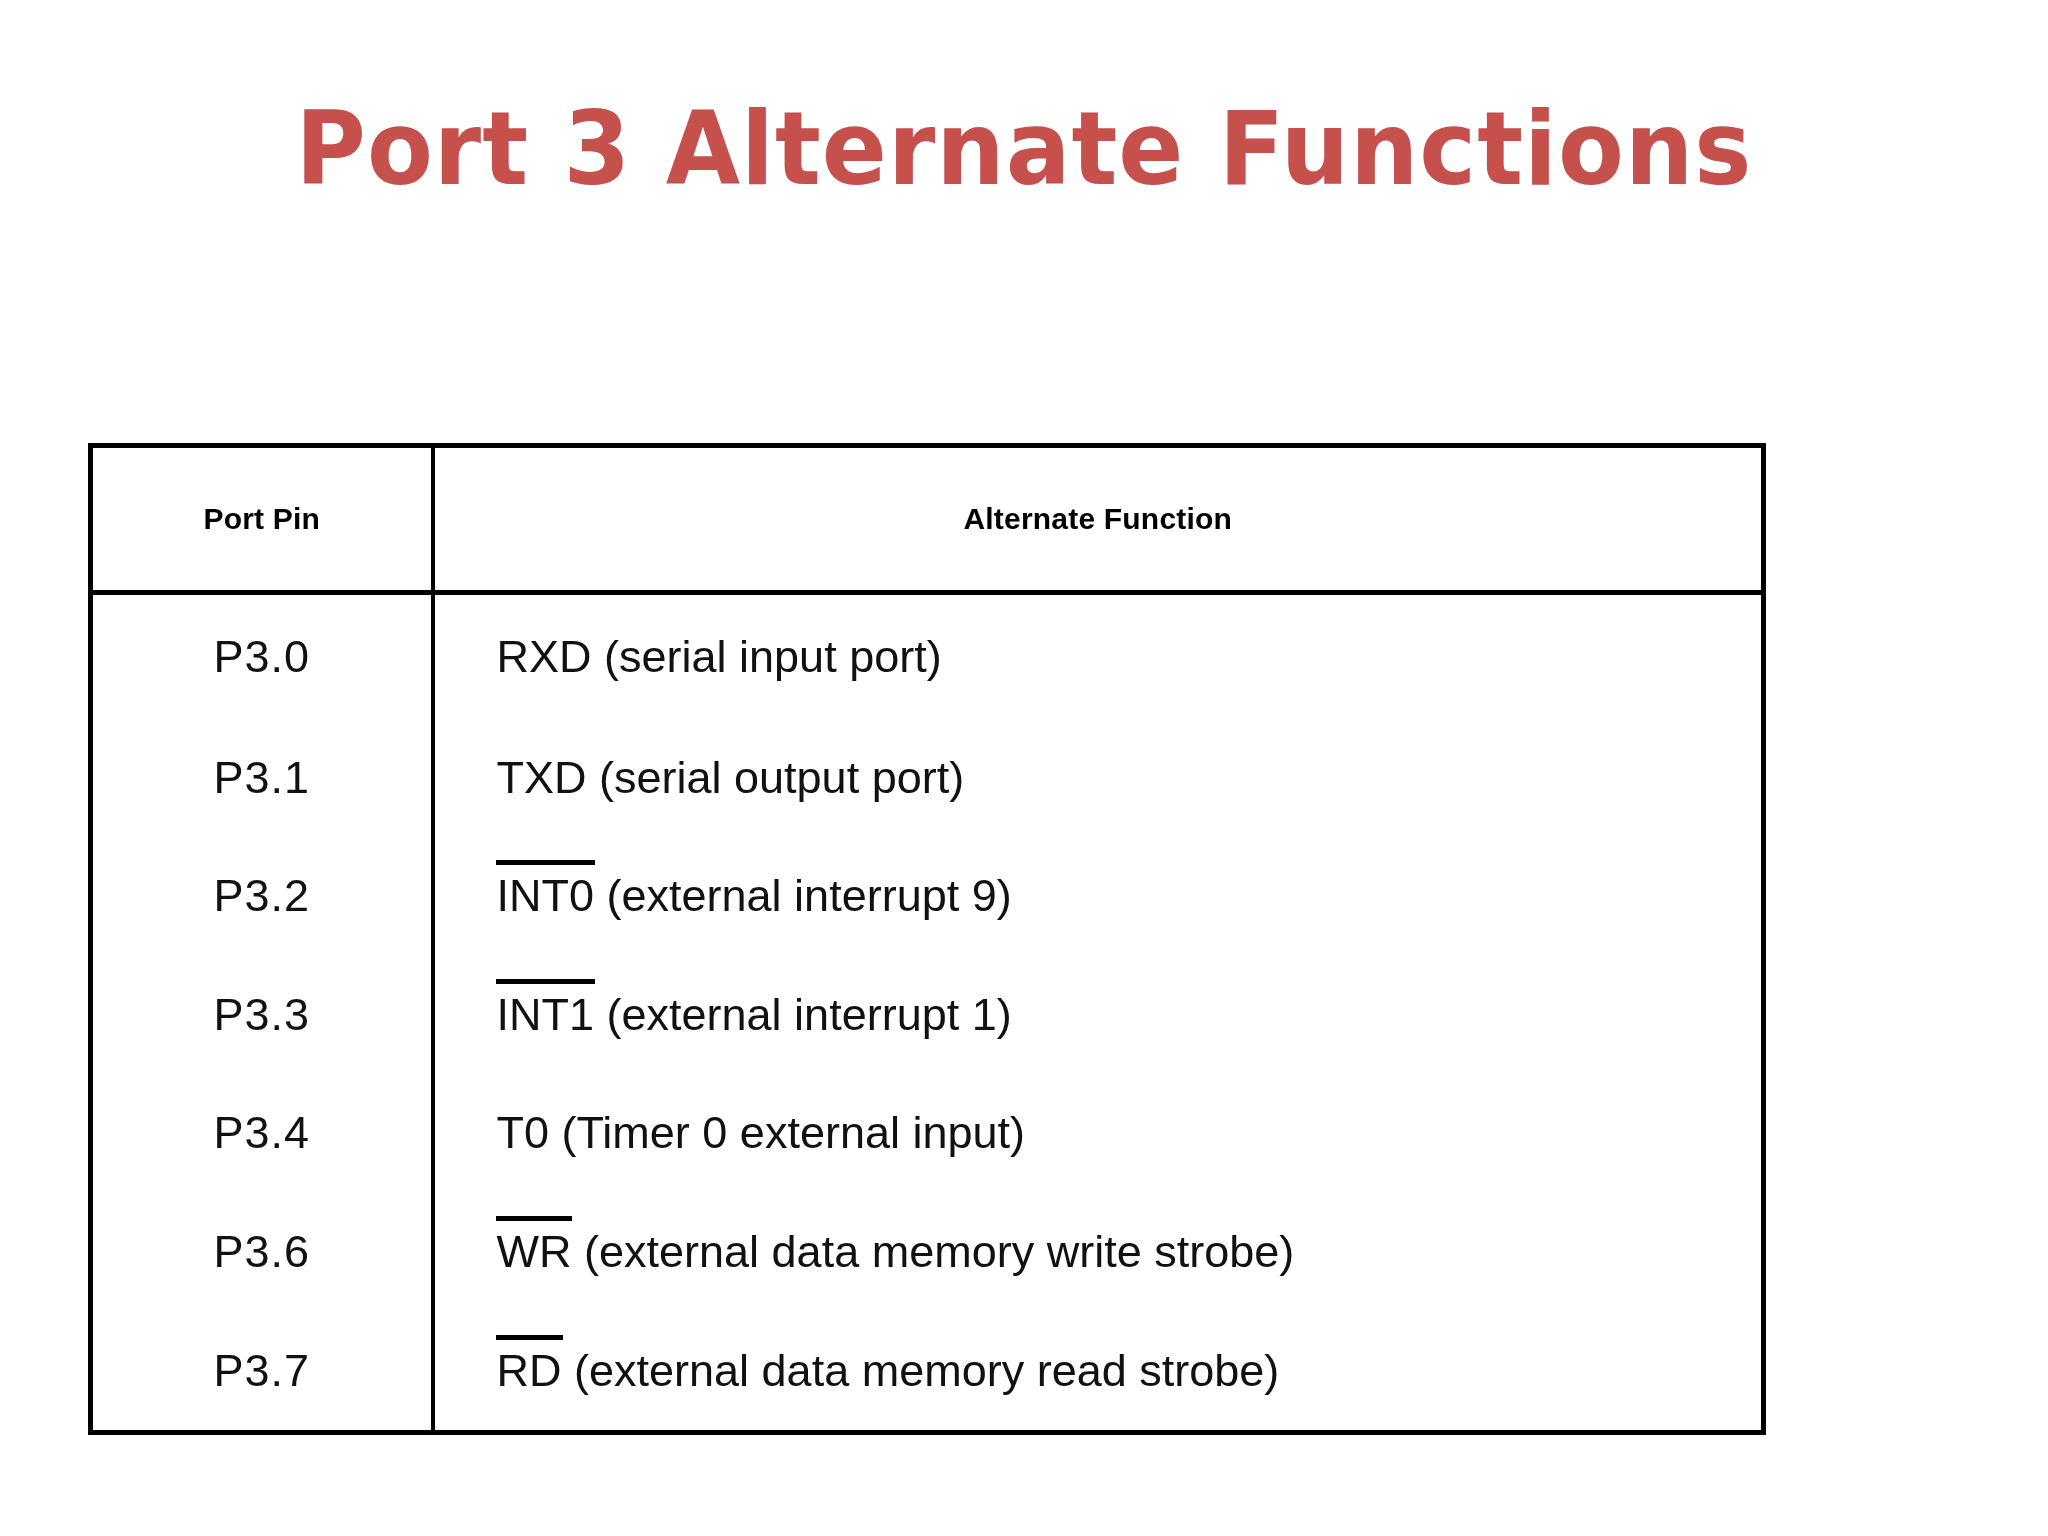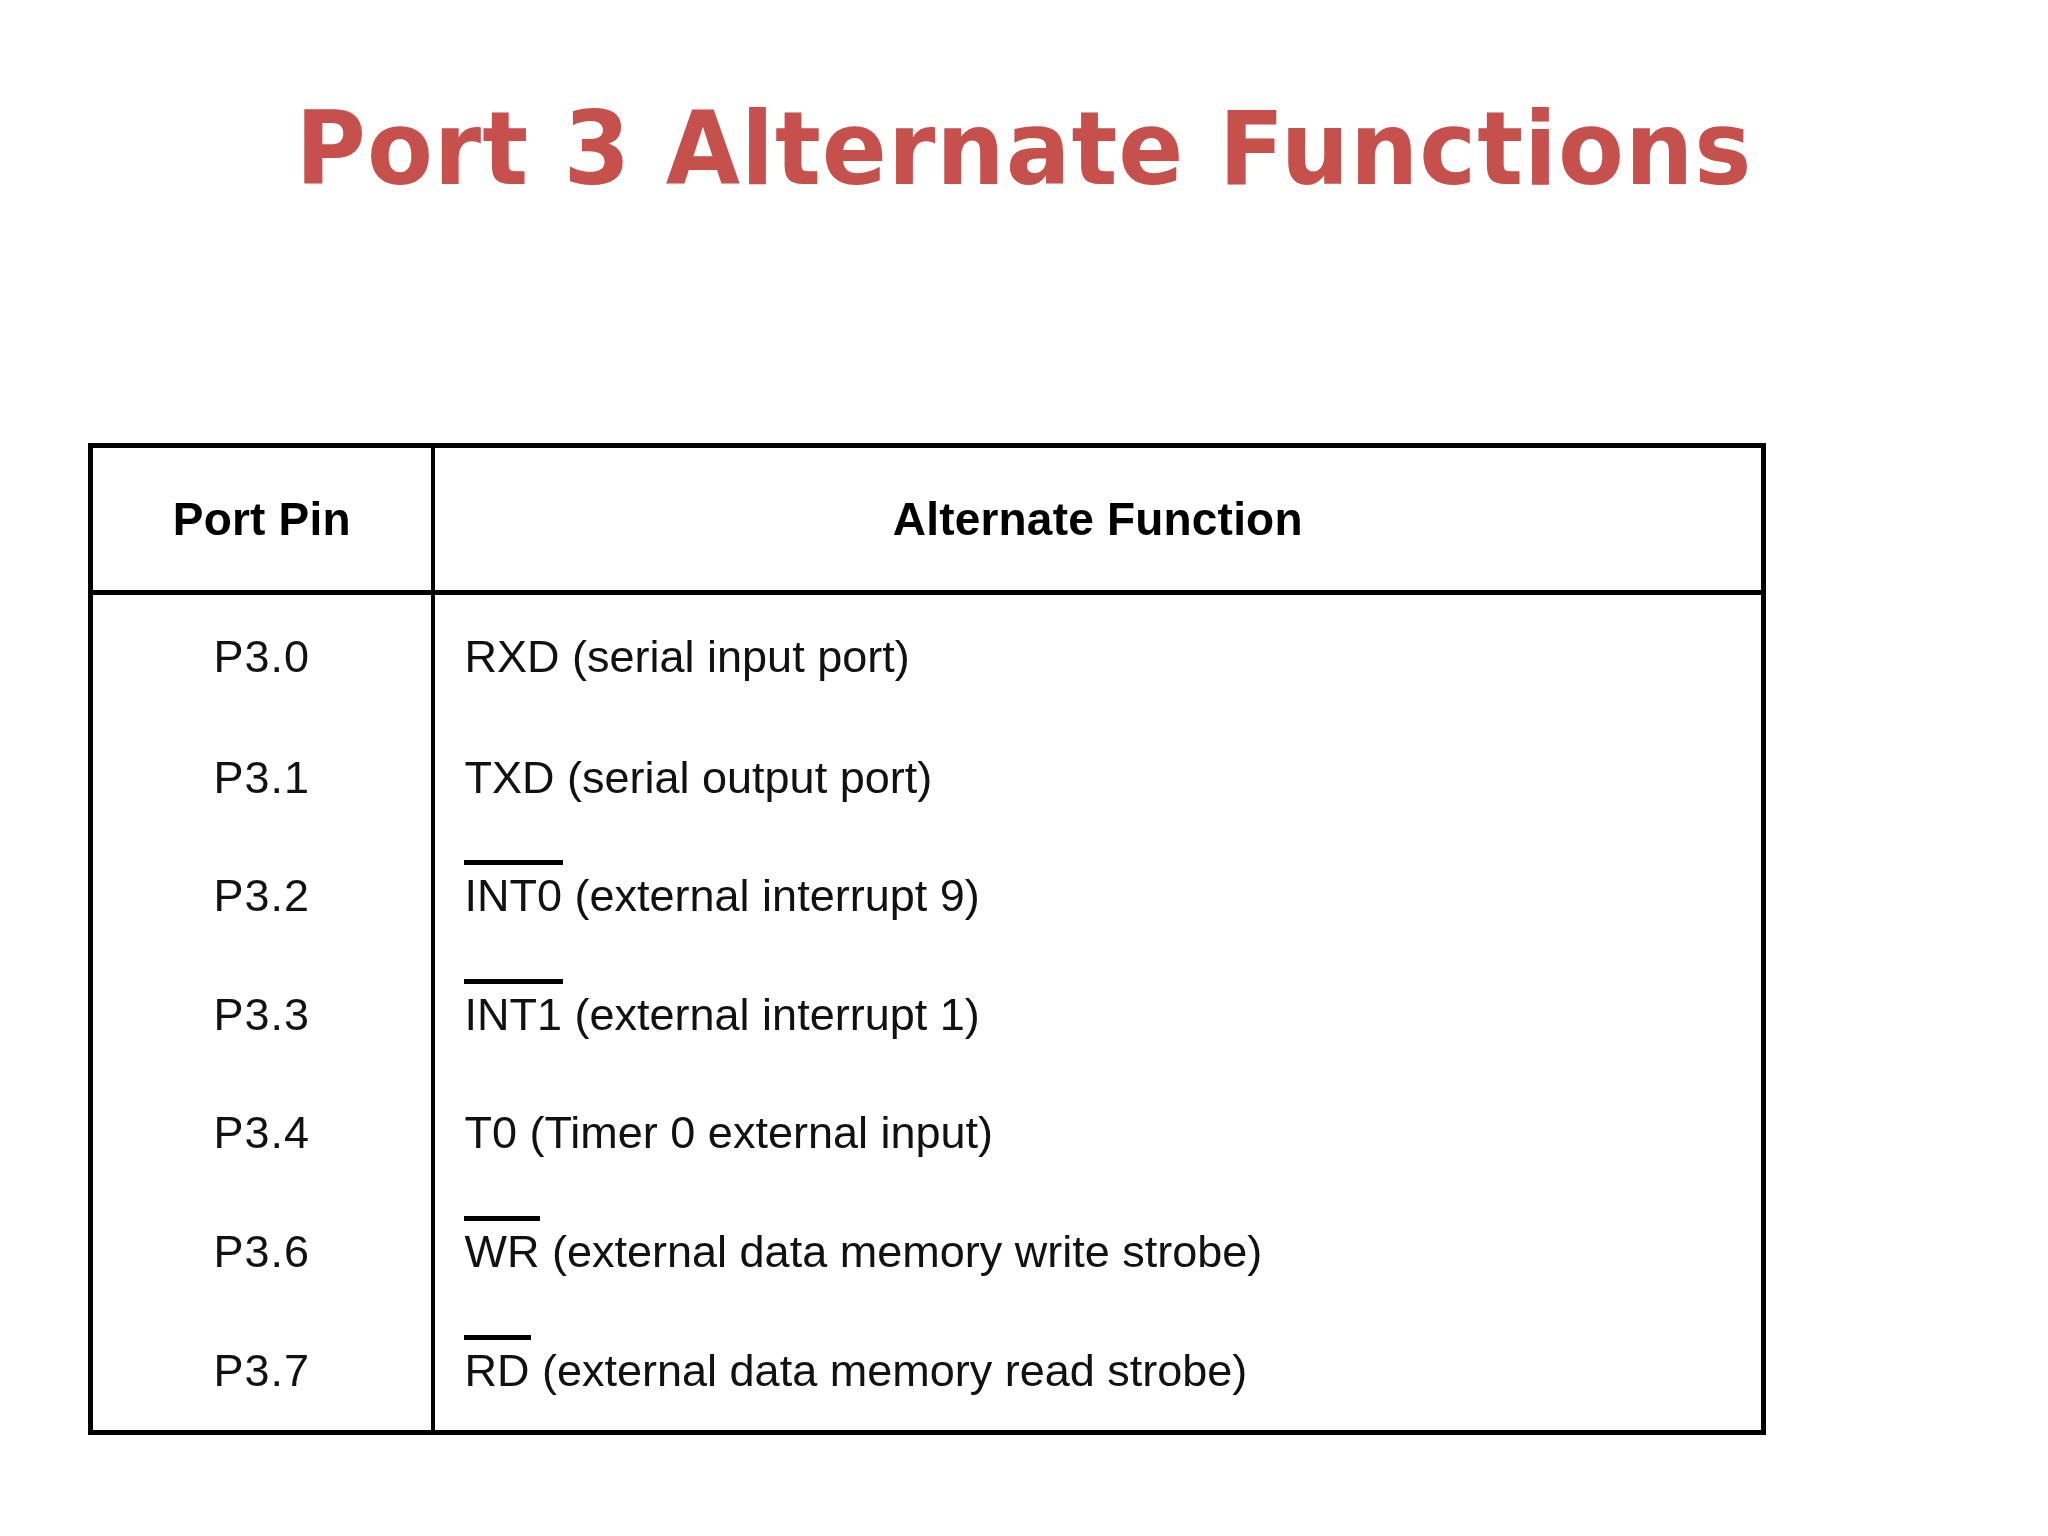--- a/index.html
+++ b/index.html
@@ -58,7 +58,7 @@
     height: 142px;
     font-family: "Liberation Sans", sans-serif;
     font-weight: 700;
-    font-size: 46px;
+    font-size: 30px;
     color: #000000;
     vertical-align: middle;
     letter-spacing: 0.2px;

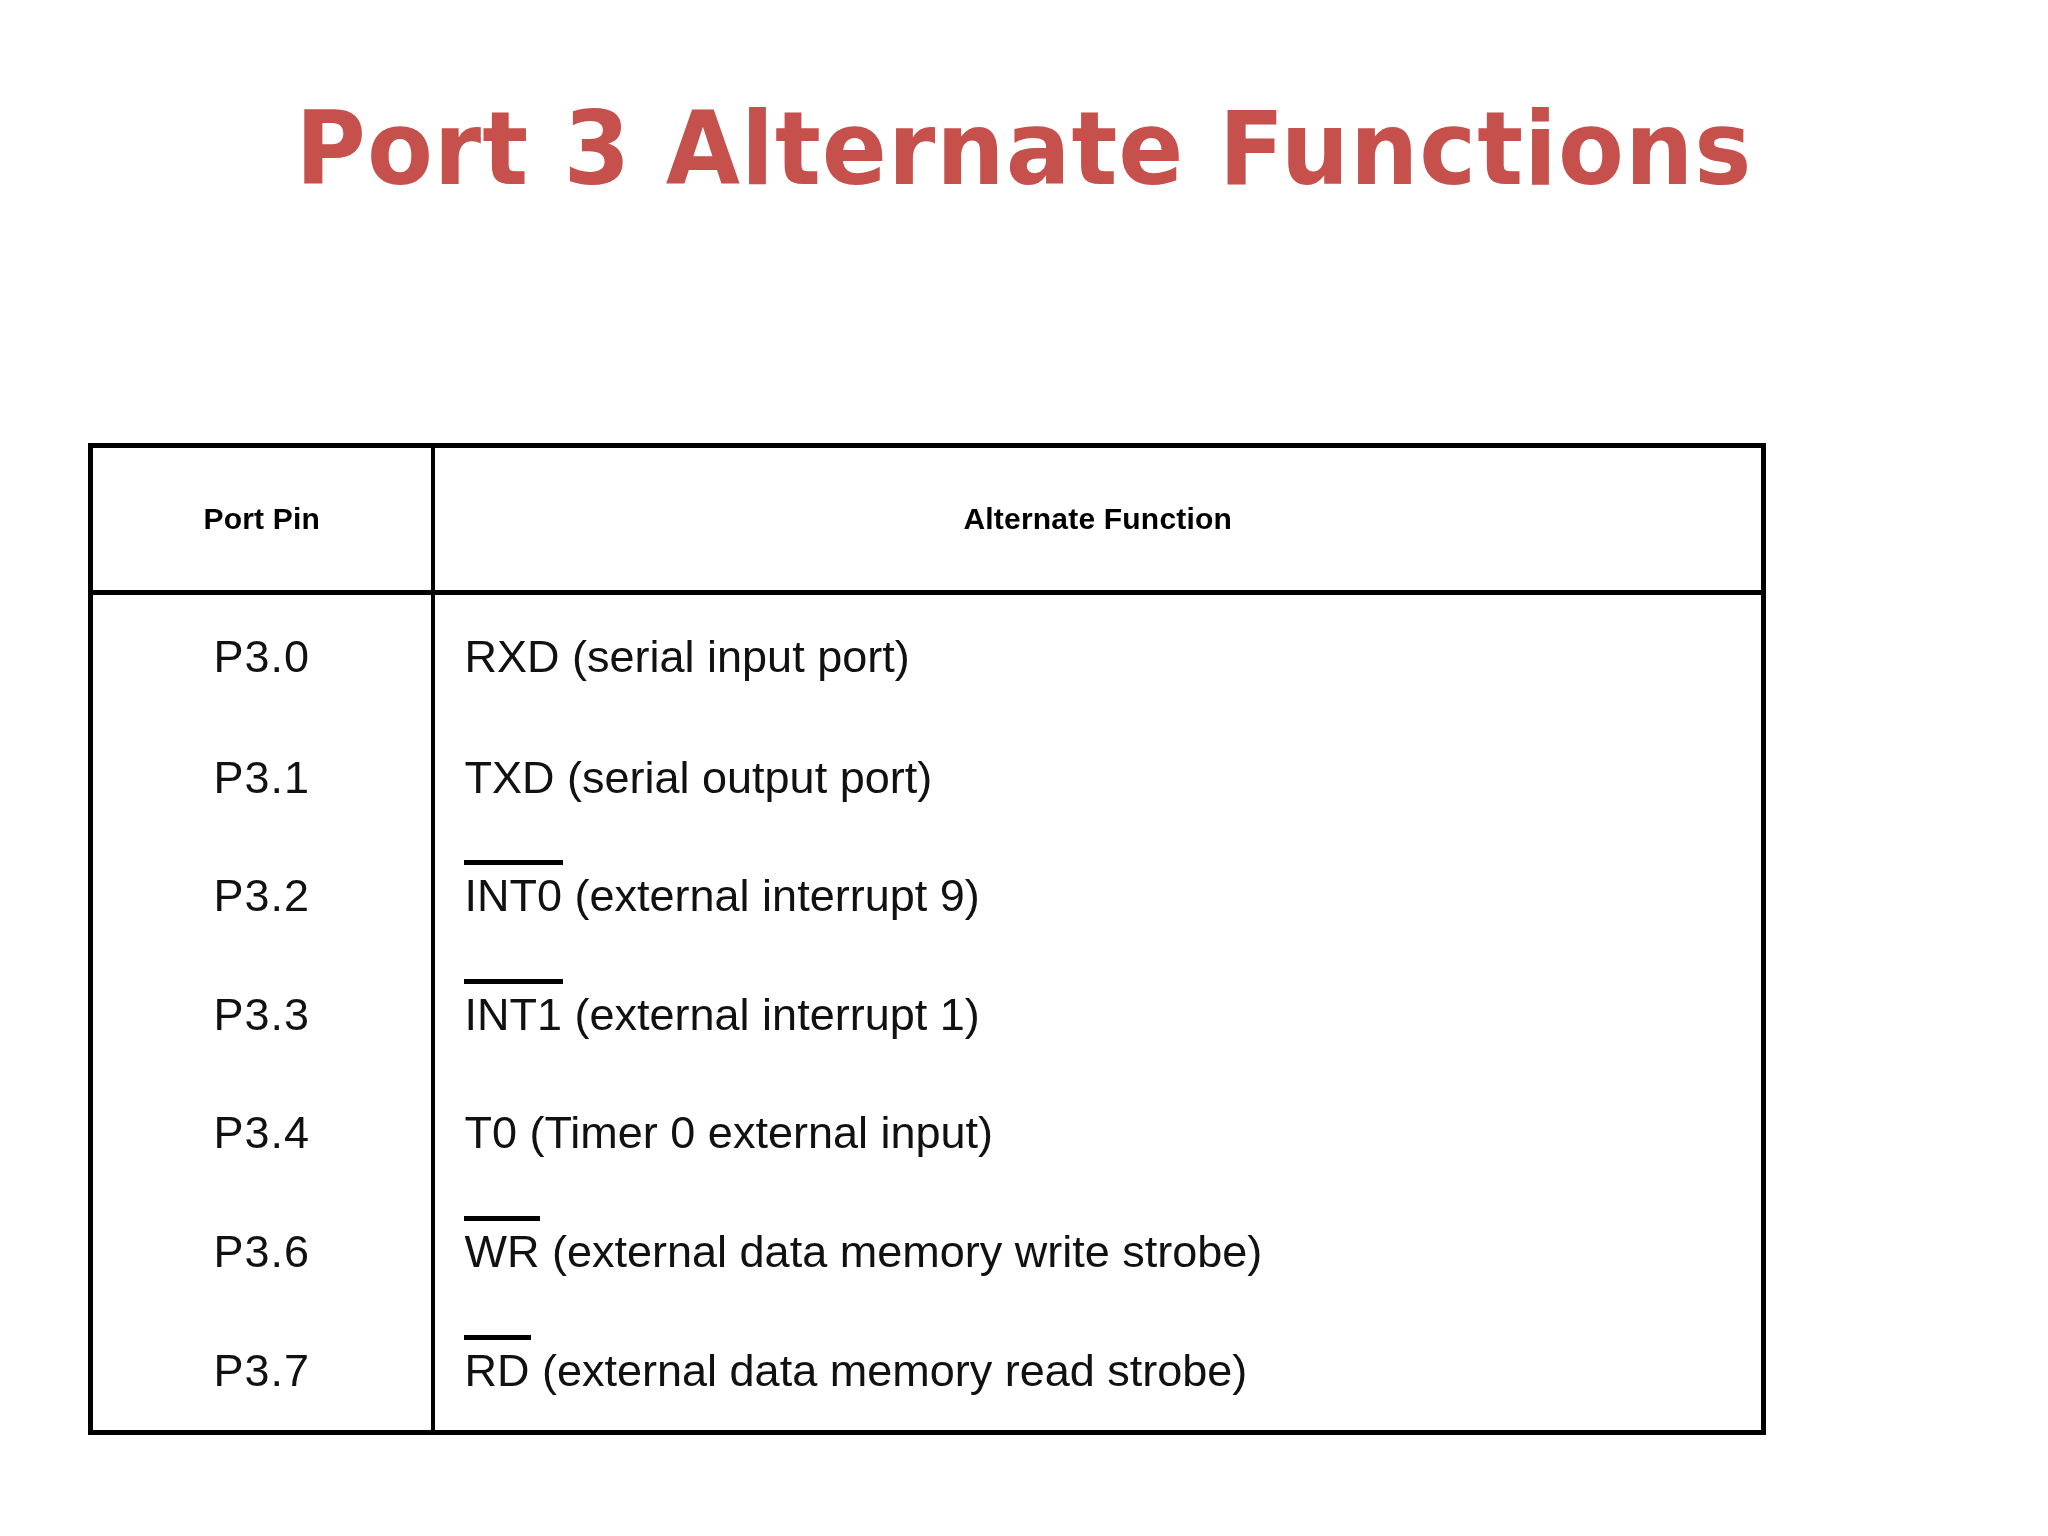--- a/index.html
+++ b/index.html
@@ -86,7 +86,7 @@
   }
   tbody td.td-func {
     text-align: left;
-    padding-left: 30px;
+    padding-left: 62px;
     white-space: nowrap;
   }
 

